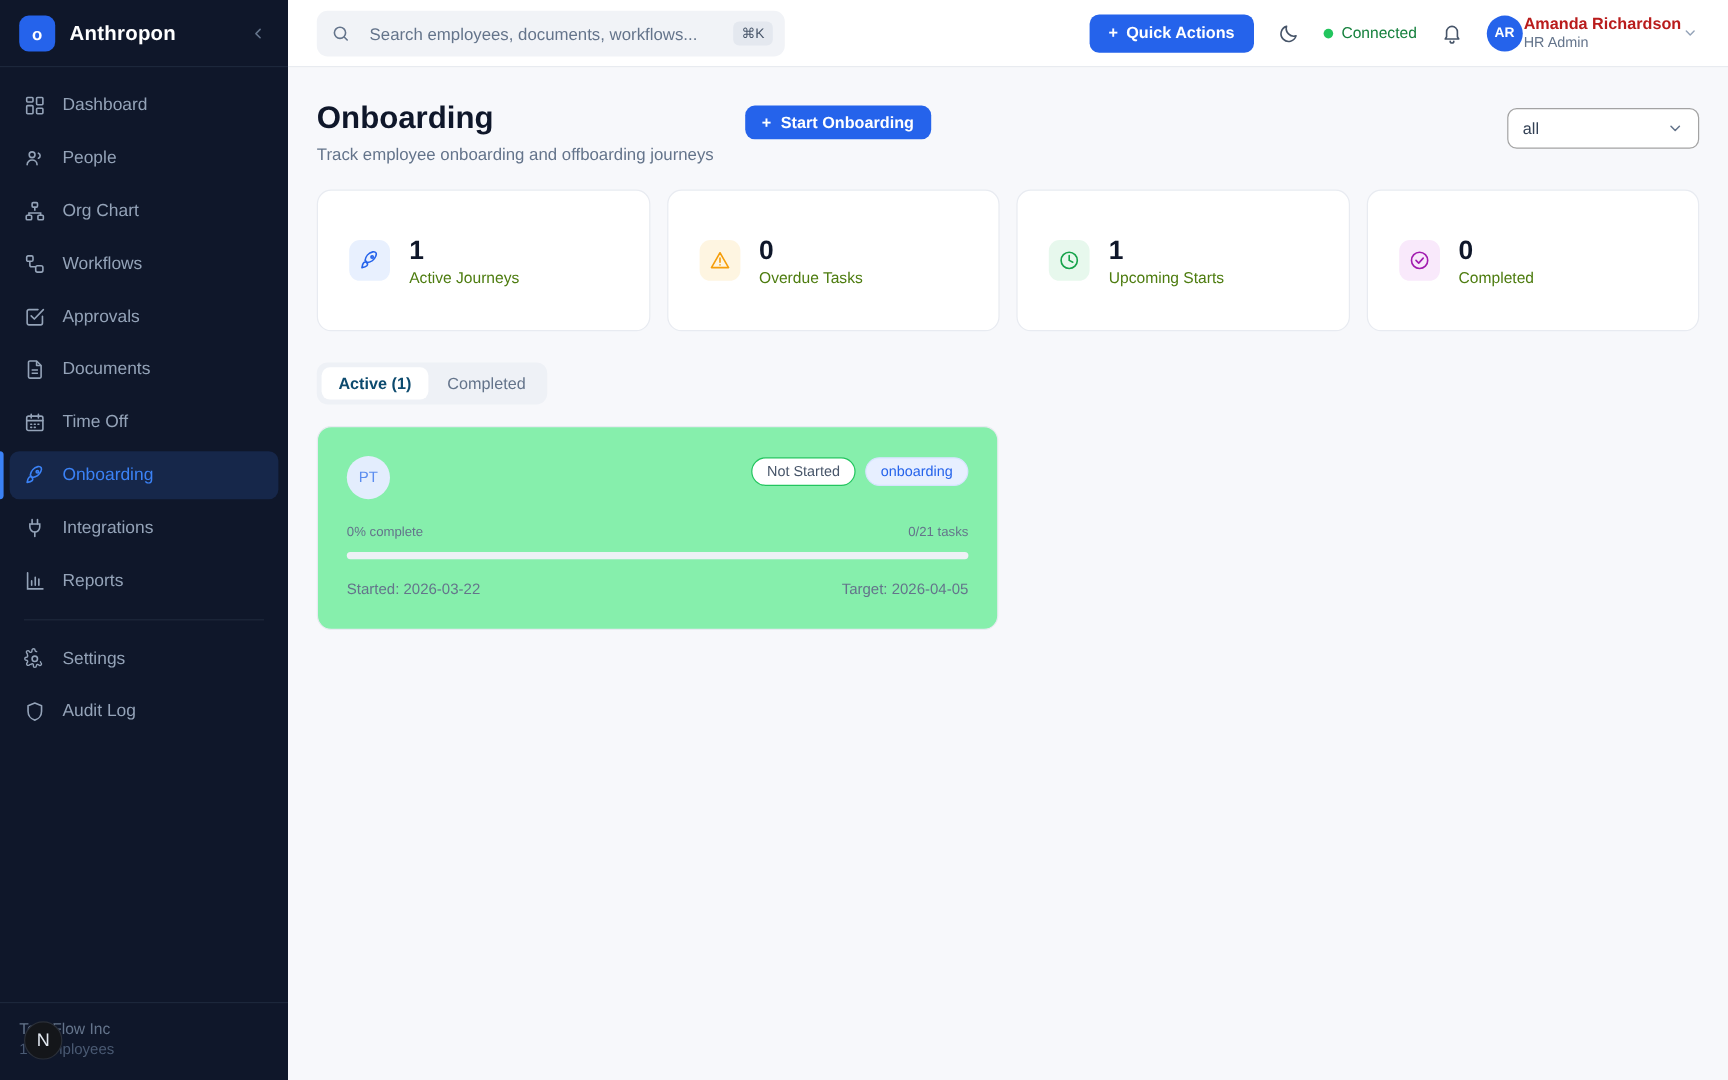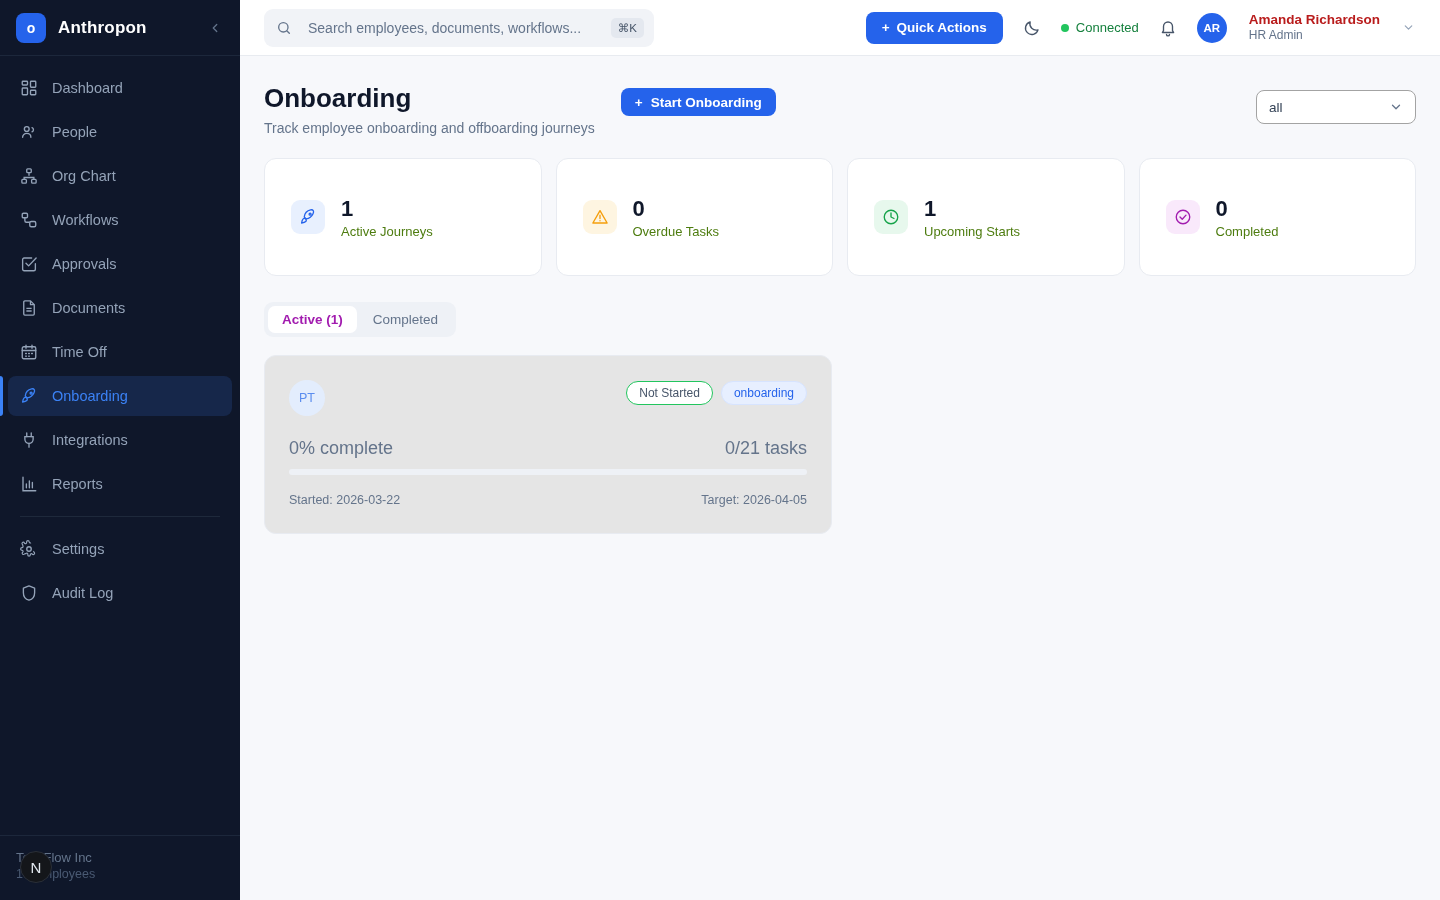--- a/index.html
+++ b/index.html
@@ -116,7 +116,7 @@
   }
   .conn { display: flex; align-items: center; gap: 7px; font-size: 13px; color: #15803d; }
   .dot-green { width: 8px; height: 8px; border-radius: 50%; background: #22c55e; }
-  .user-chip { display: flex; align-items: center; gap: 22px; cursor: pointer; }
+  .user-chip { display: flex; align-items: center; gap: 1px; cursor: pointer; }
   .avatar-blue {
     width: 30px; height: 30px; border-radius: 50%;
     background: #2563eb; color: #fff; font-size: 11.5px; font-weight: bold;

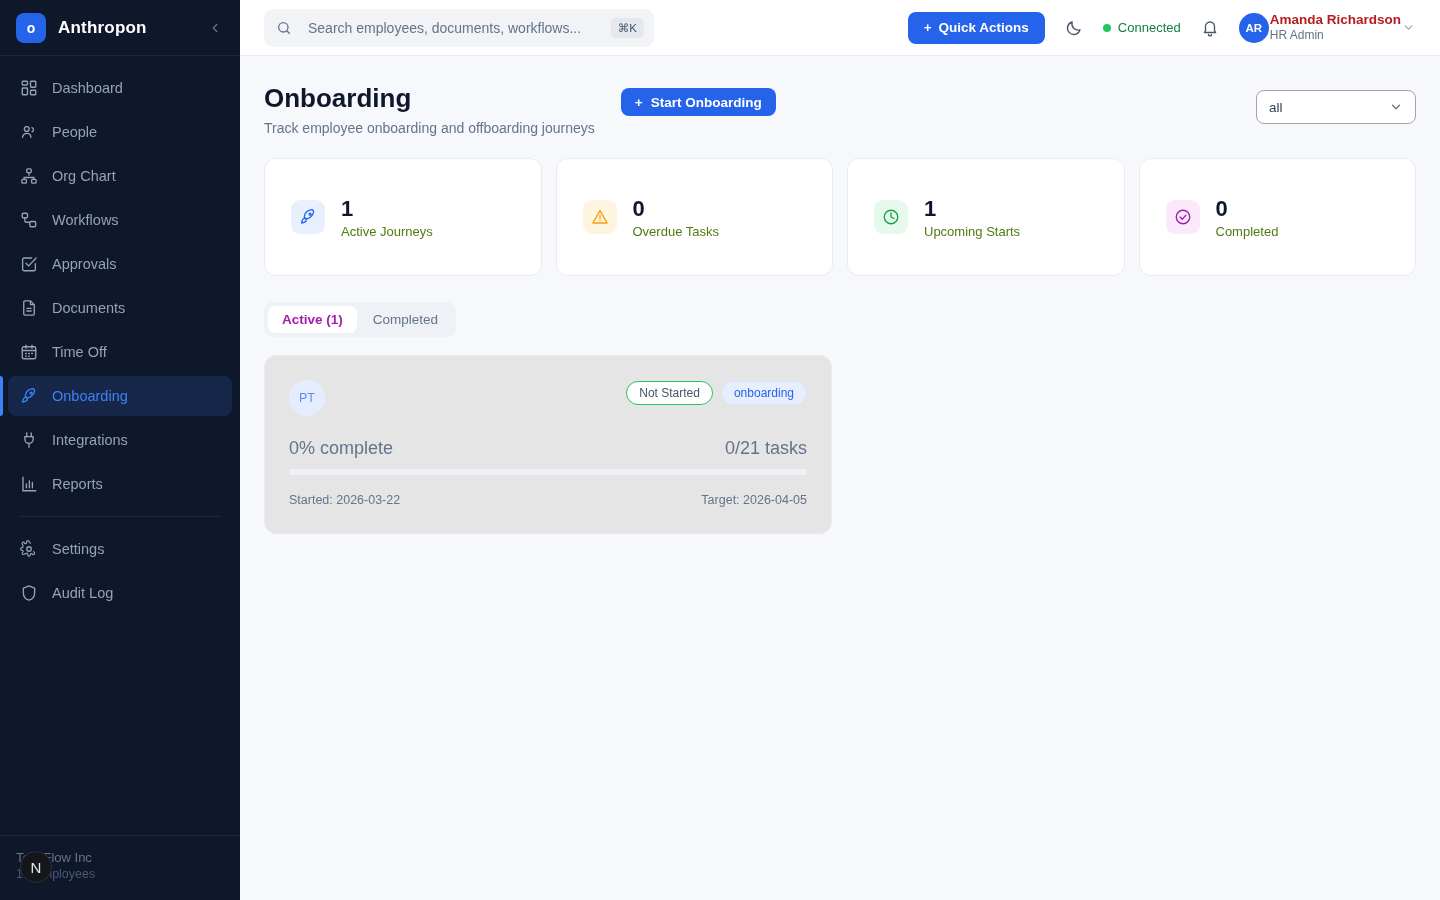--- a/index.html
+++ b/index.html
@@ -168,7 +168,7 @@
     padding: 6px 14px; border-radius: 7px; font-size: 13.5px;
     color: #64748b; cursor: pointer;
   }
-  .tab.active { background: #fff; color: #a21caf; font-weight: bold; }
+  .tab.active { background: #fff; color: #0c4a6e; font-weight: bold; }
 
   .journey-card {
     width: 568px; background: #e5e5e5; border: 1px solid #e8ebf1;

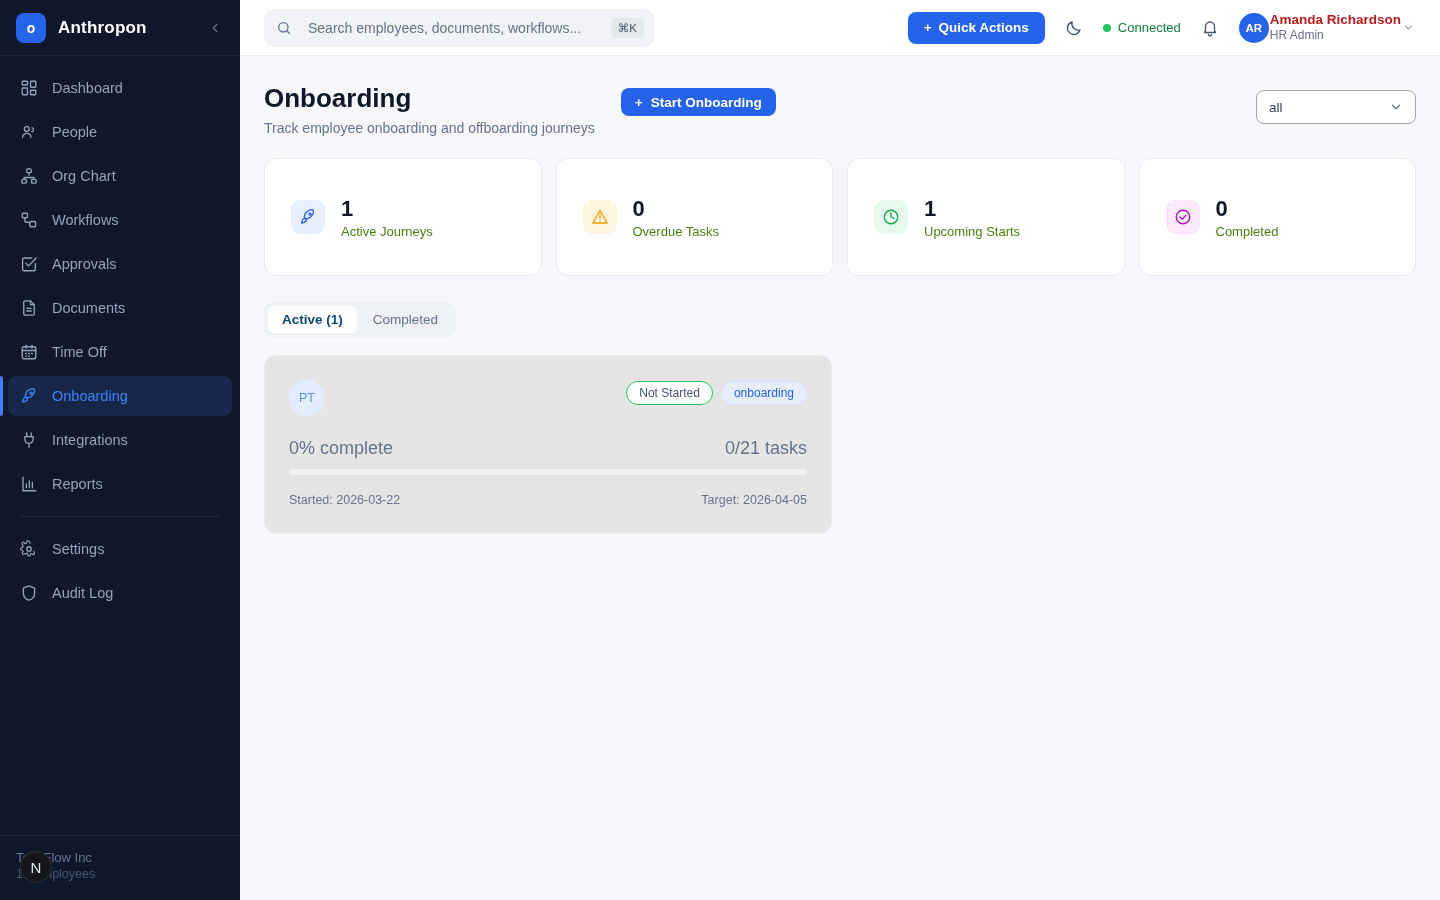--- a/index.html
+++ b/index.html
@@ -171,7 +171,7 @@
   .tab.active { background: #fff; color: #0c4a6e; font-weight: bold; }
 
   .journey-card {
-    width: 568px; background: #e5e5e5; border: 1px solid #e8ebf1;
+    width: 568px; background: #86efac; border: 1px solid #e8ebf1;
     border-radius: 12px; margin-top: 18px; padding: 22px 24px 26px 24px;
   }
   .jc-top { display: flex; align-items: flex-start; gap: 14px; }

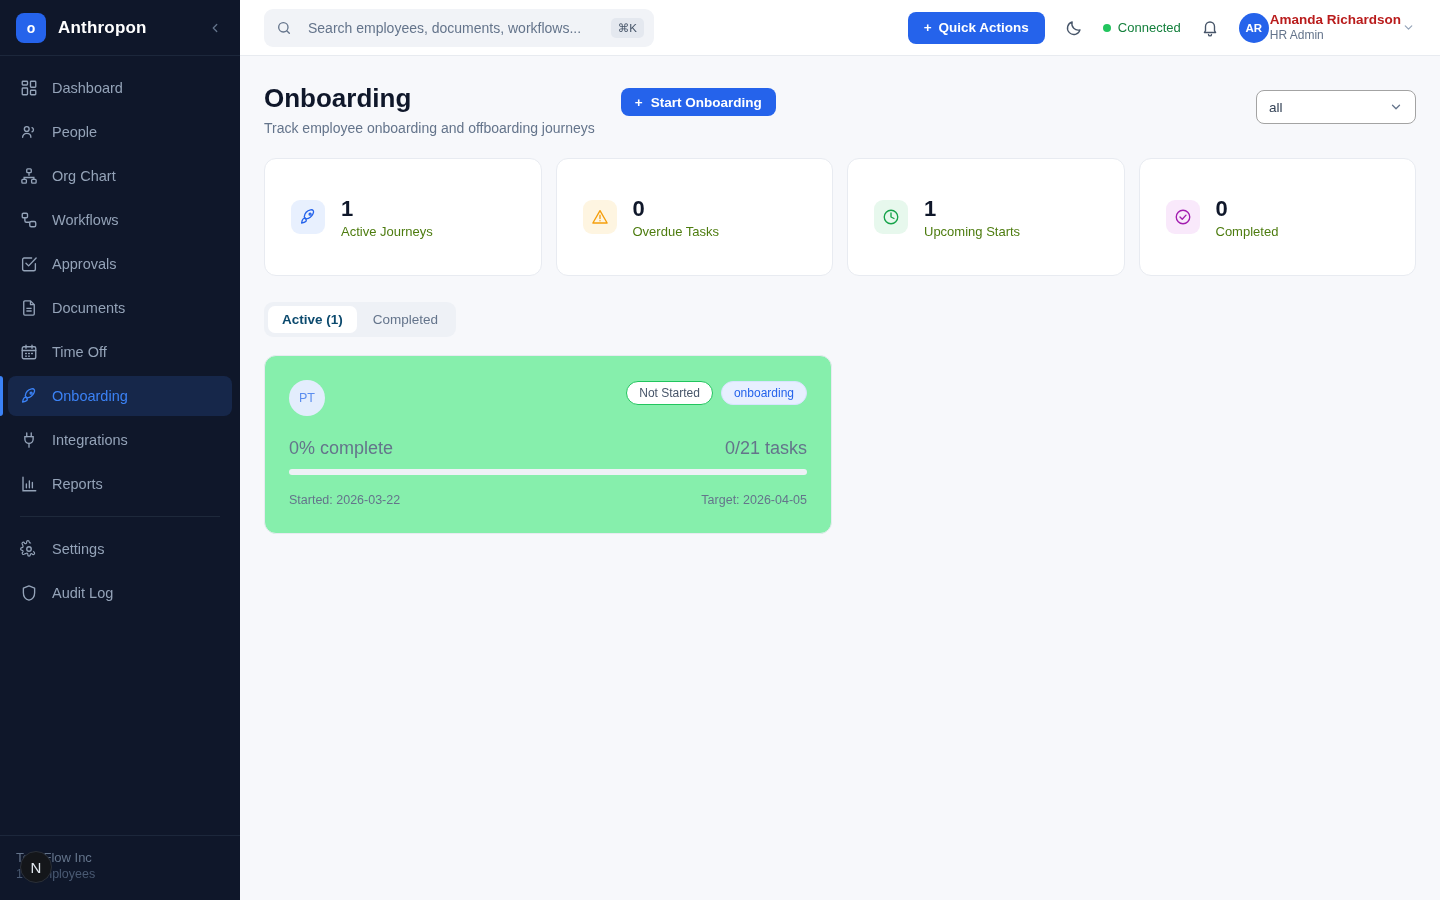--- a/index.html
+++ b/index.html
@@ -194,7 +194,7 @@
   }
   .jc-progress-row {
     display: flex; justify-content: space-between;
-    font-size: 18px; color: #64748b; margin-top: 22px;
+    font-size: 11px; color: #64748b; margin-top: 22px;
   }
   .progress-track {
     height: 6px; background: #eef1f6; border-radius: 3px; margin-top: 10px;

